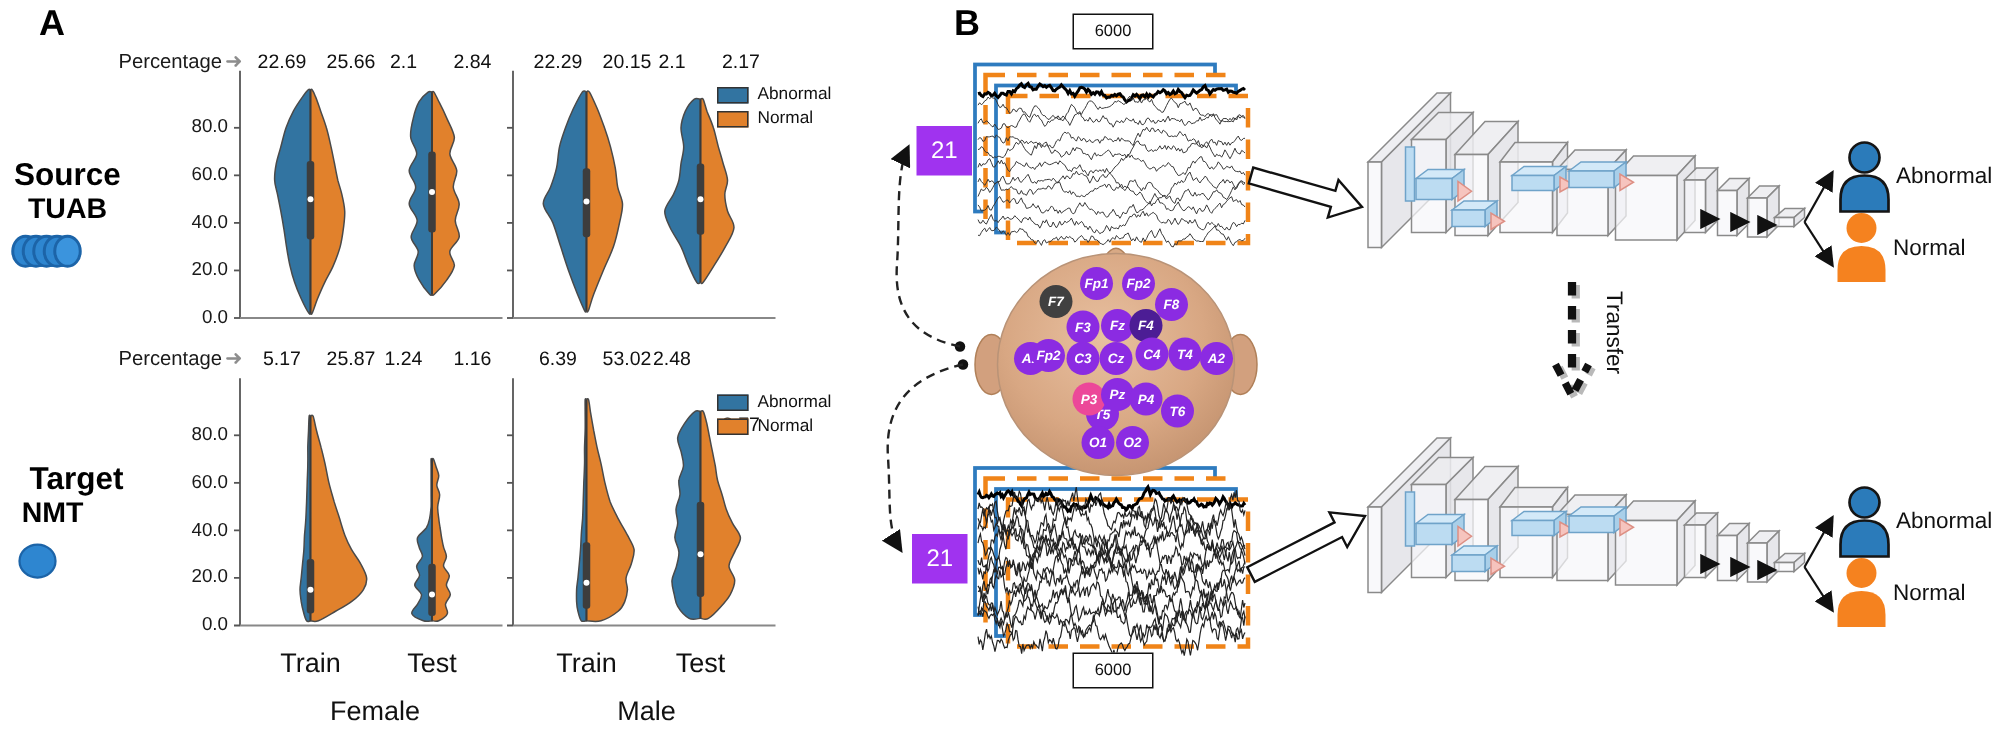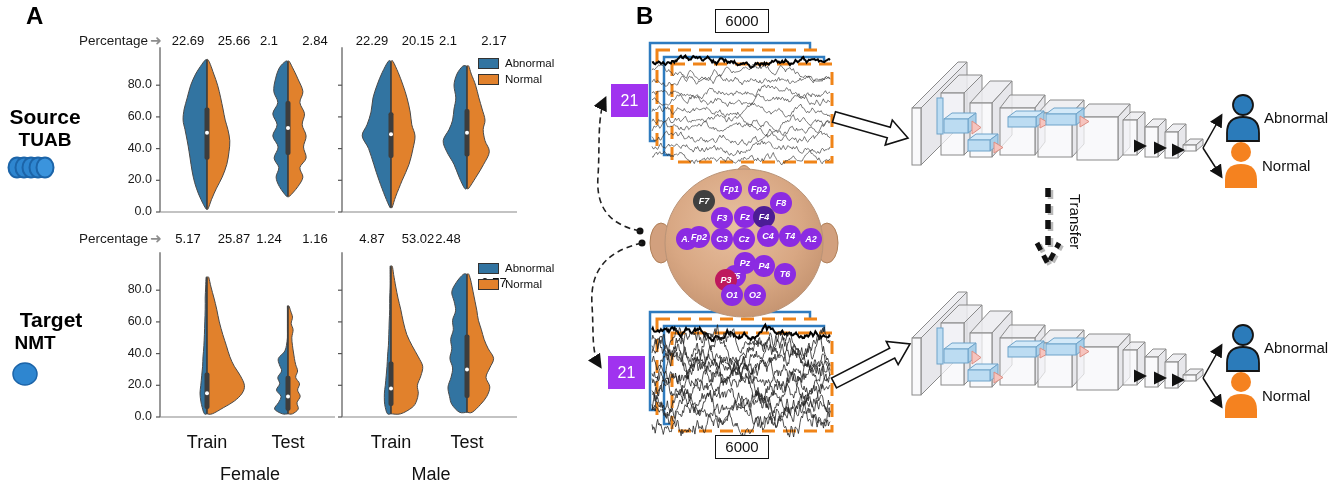--- a/index.html
+++ b/index.html
@@ -19,7 +19,7 @@
   .legRow{position:absolute;height:13px;}
   .legPatch{position:absolute;left:0;top:1px;width:21px;height:11px;border:1px solid #333;box-sizing:border-box;}
   .legText{position:absolute;left:27px;top:0;font-size:11.5px;color:#111;}
-  .numBox{font-size:15px;border:1.5px solid #111;background:#fff;width:52px;height:22px;
+  .numBox{font-size:11px;border:1.5px solid #111;background:#fff;width:52px;height:22px;
           line-height:22px;text-align:center;}
   .chanBox{font-size:16px;color:#fff;width:37px;height:33px;line-height:33px;text-align:center;}
   .electrode{position:absolute;width:22px;height:22px;border-radius:50%;color:#fff;

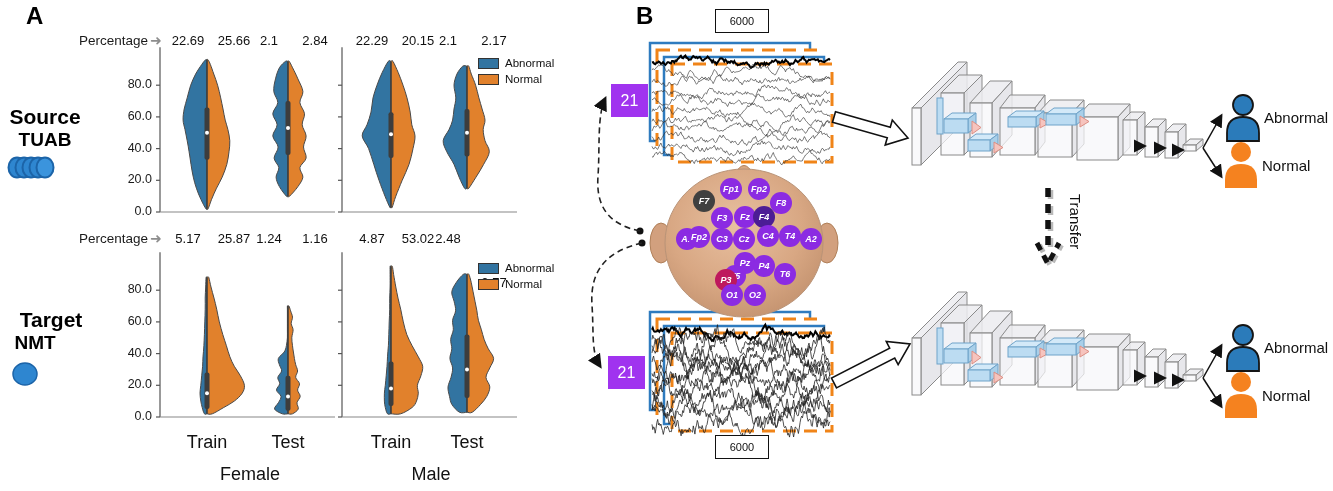--- a/index.html
+++ b/index.html
@@ -350,7 +350,7 @@
       <div class="t ann" style="left:207px;top:231px;">25.87</div>
       <div class="t ann" style="left:242px;top:231px;">1.24</div>
       <div class="t ann" style="left:288px;top:231px;">1.16</div>
-      <div class="t ann" style="left:345px;top:231px;">4.87</div>
+      <div class="t ann" style="left:345px;top:231px;">6.39</div>
       <div class="t ann" style="left:391px;top:231px;">53.02</div>
       <div class="t ann" style="left:421px;top:231px;">2.48</div>
       <div class="t ann" style="left:467px;top:231px;margin-top:44px;">2.77</div>

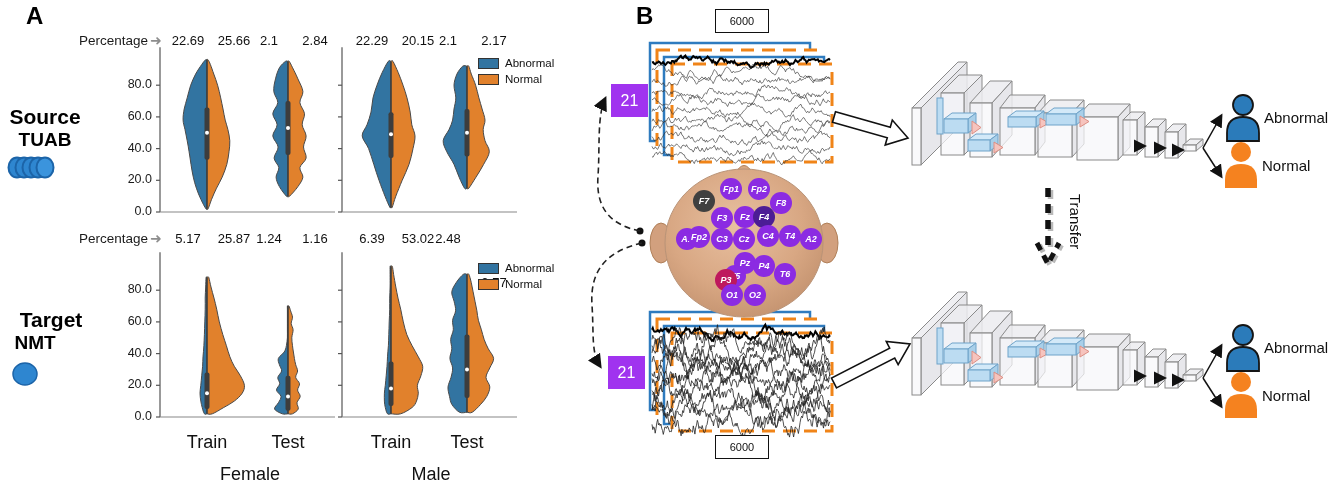--- a/index.html
+++ b/index.html
@@ -385,7 +385,7 @@
       <div class="electrode" style="left: 779px; top: 225px; background: rgb(139, 43, 226); position: absolute;">T4</div>
       <div class="electrode" style="left: 800px; top: 228px; background: rgb(139, 43, 226); position: absolute;">A2</div>
       <div class="electrode" style="left: 696px; top: 265px; background: rgb(139, 43, 226); position: absolute; margin-left: 28px;">T5</div>
-      <div class="electrode" style="left: 715px; top: 269px; background: #be185d; position: absolute;">P3</div>
+      <div class="electrode" style="left: 715px; top: 255px; background: #ec4899; position: absolute;">P3</div>
       <div class="electrode" style="left: 734px; top: 252px; background: rgb(139, 43, 226); position: absolute;">Pz</div>
       <div class="electrode" style="left: 753px; top: 255px; background: rgb(139, 43, 226); position: absolute;">P4</div>
       <div class="electrode" style="left: 774px; top: 263px; background: rgb(139, 43, 226); position: absolute;">T6</div>

